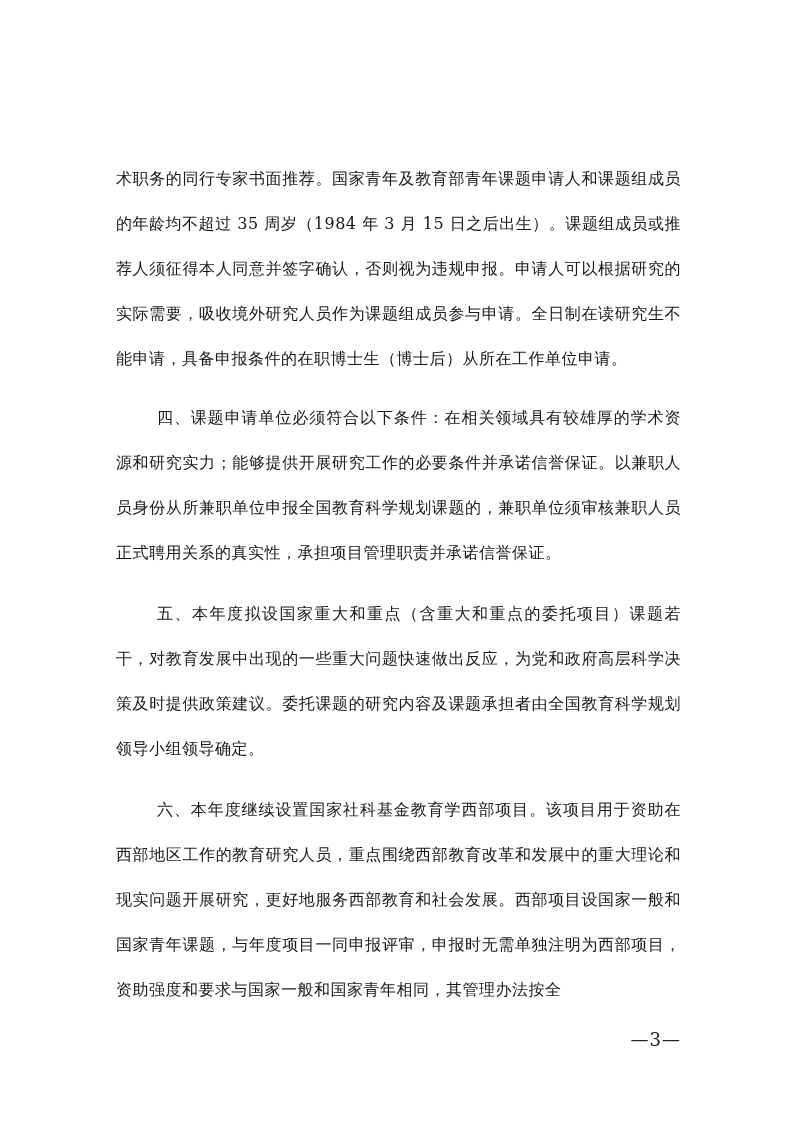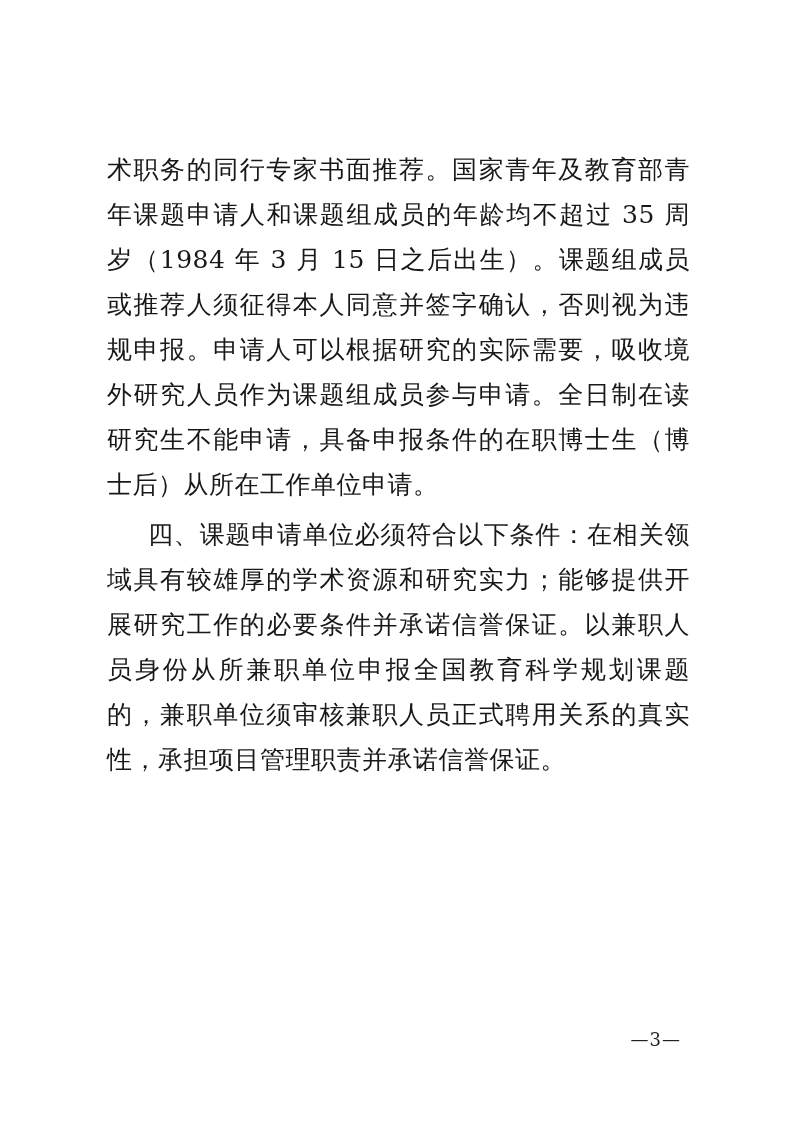--- a/index.html
+++ b/index.html
@@ -28,8 +28,8 @@
     display: block;
   }
   p.para {
-    margin: 7px;
-    font-size: 25px;
+    margin: 16px;
+    font-size: 16px;
     line-height: 45px;
     text-align: justify;
     text-justify: inter-ideograph;

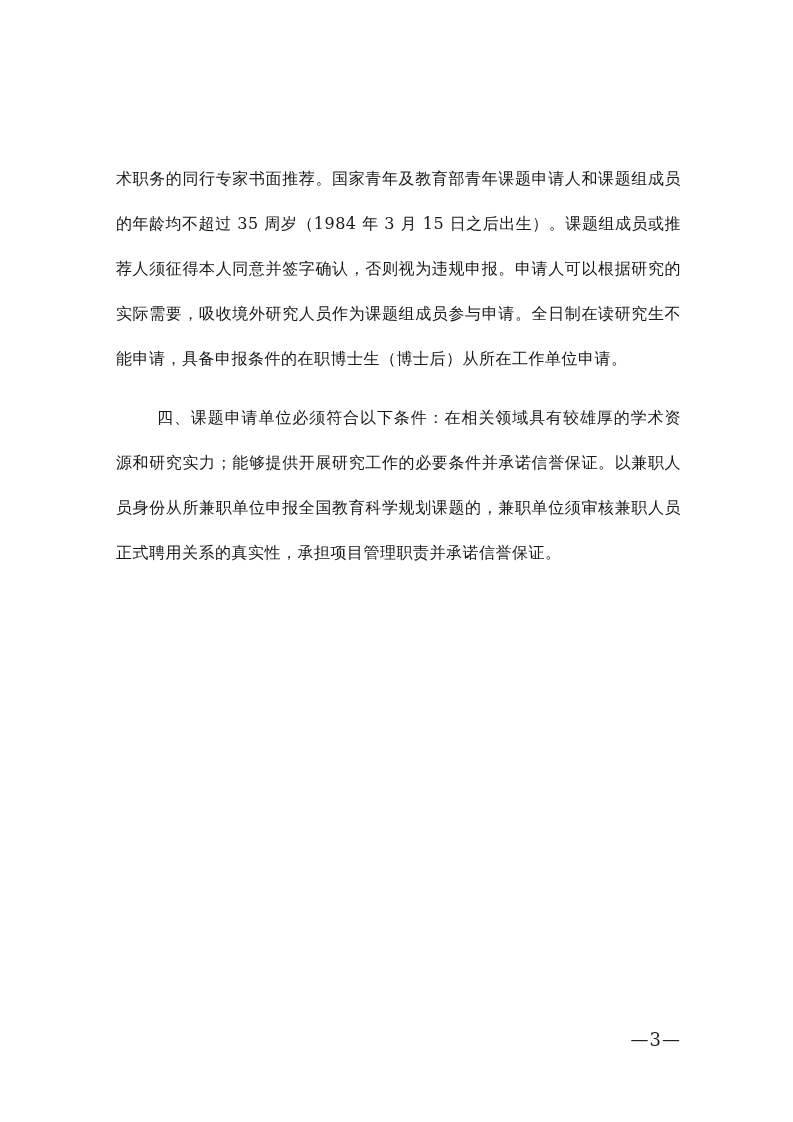--- a/index.html
+++ b/index.html
@@ -61,6 +61,7 @@
   <div class="doc-body">
     <p class="para">术职务的同行专家书面推荐。国家青年及教育部青年课题申请人和课题组成员的年龄均不超过 35 周岁（1984 年 3 月 15 日之后出生）。课题组成员或推荐人须征得本人同意并签字确认，否则视为违规申报。申请人可以根据研究的实际需要，吸收境外研究人员作为课题组成员参与申请。全日制在读研究生不能申请，具备申报条件的在职博士生（博士后）从所在工作单位申请。</p>
     <p class="para indent">四、课题申请单位必须符合以下条件：在相关领域具有较雄厚的学术资源和研究实力；能够提供开展研究工作的必要条件并承诺信誉保证。以兼职人员身份从所兼职单位申报全国教育科学规划课题的，兼职单位须审核兼职人员正式聘用关系的真实性，承担项目管理职责并承诺信誉保证。</p>
+    <p class="para indent">五、本年度拟设国家重大和重点（含重大和重点的委托项目）课题若干，对教育发展中出现的一些重大问题快速做出反应，为党和政府高层科学决策及时提供政策建议。委托课题的研究内容及课题承担者由全国教育科学规划领导小组领导确定。</p>
   </div>
   <div class="page-number">—3—</div>
 </div>

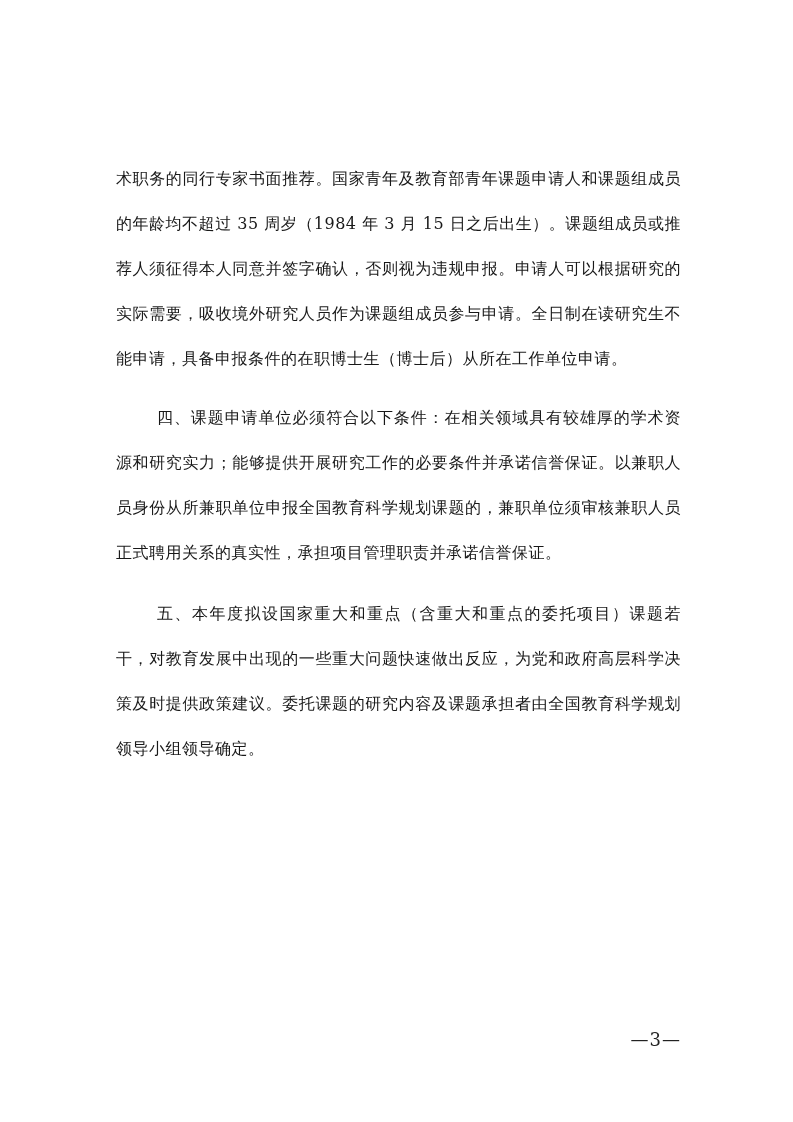--- a/index.html
+++ b/index.html
@@ -62,6 +62,7 @@
     <p class="para">术职务的同行专家书面推荐。国家青年及教育部青年课题申请人和课题组成员的年龄均不超过 35 周岁（1984 年 3 月 15 日之后出生）。课题组成员或推荐人须征得本人同意并签字确认，否则视为违规申报。申请人可以根据研究的实际需要，吸收境外研究人员作为课题组成员参与申请。全日制在读研究生不能申请，具备申报条件的在职博士生（博士后）从所在工作单位申请。</p>
     <p class="para indent">四、课题申请单位必须符合以下条件：在相关领域具有较雄厚的学术资源和研究实力；能够提供开展研究工作的必要条件并承诺信誉保证。以兼职人员身份从所兼职单位申报全国教育科学规划课题的，兼职单位须审核兼职人员正式聘用关系的真实性，承担项目管理职责并承诺信誉保证。</p>
     <p class="para indent">五、本年度拟设国家重大和重点（含重大和重点的委托项目）课题若干，对教育发展中出现的一些重大问题快速做出反应，为党和政府高层科学决策及时提供政策建议。委托课题的研究内容及课题承担者由全国教育科学规划领导小组领导确定。</p>
+    <p class="para indent">六、本年度继续设置国家社科基金教育学西部项目。该项目用于资助在西部地区工作的教育研究人员，重点围绕西部教育改革和发展中的重大理论和现实问题开展研究，更好地服务西部教育和社会发展。西部项目设国家一般和国家青年课题，与年度项目一同申报评审，申报时无需单独注明为西部项目，资助强度和要求与国家一般和国家青年相同，其管理办法按全</p>
   </div>
   <div class="page-number">—3—</div>
 </div>

